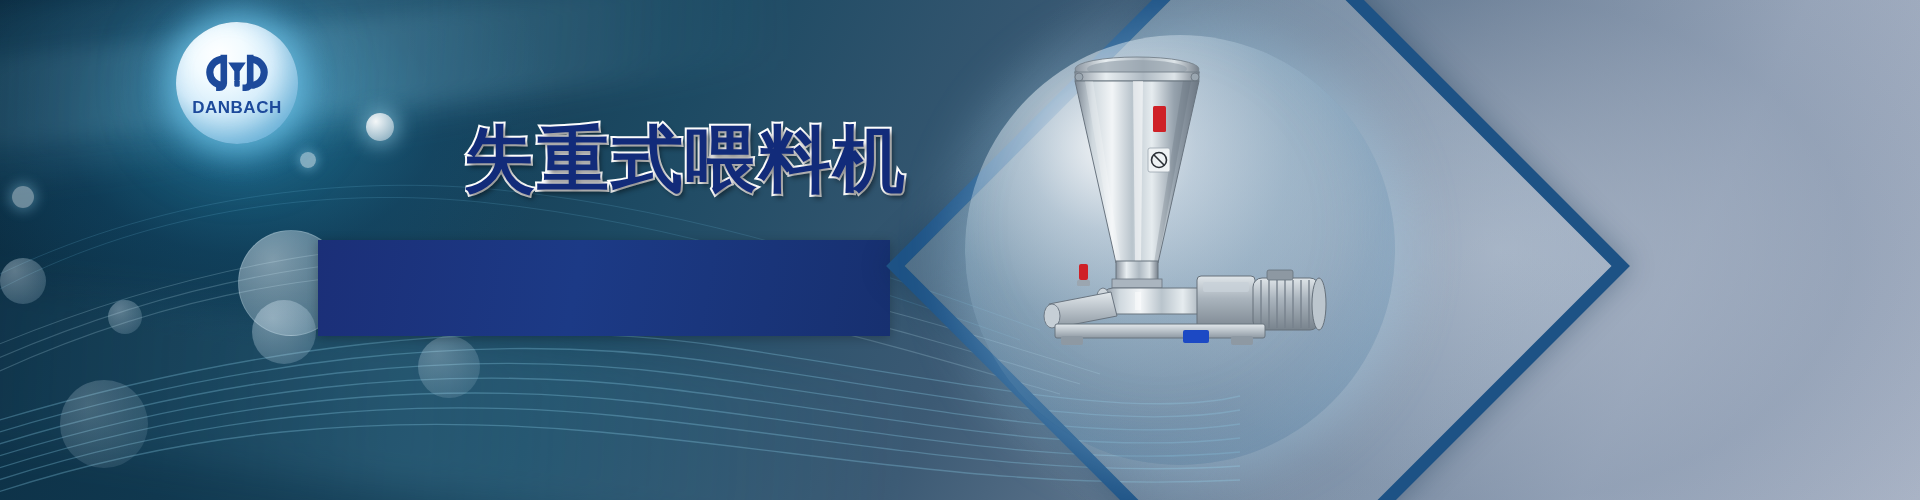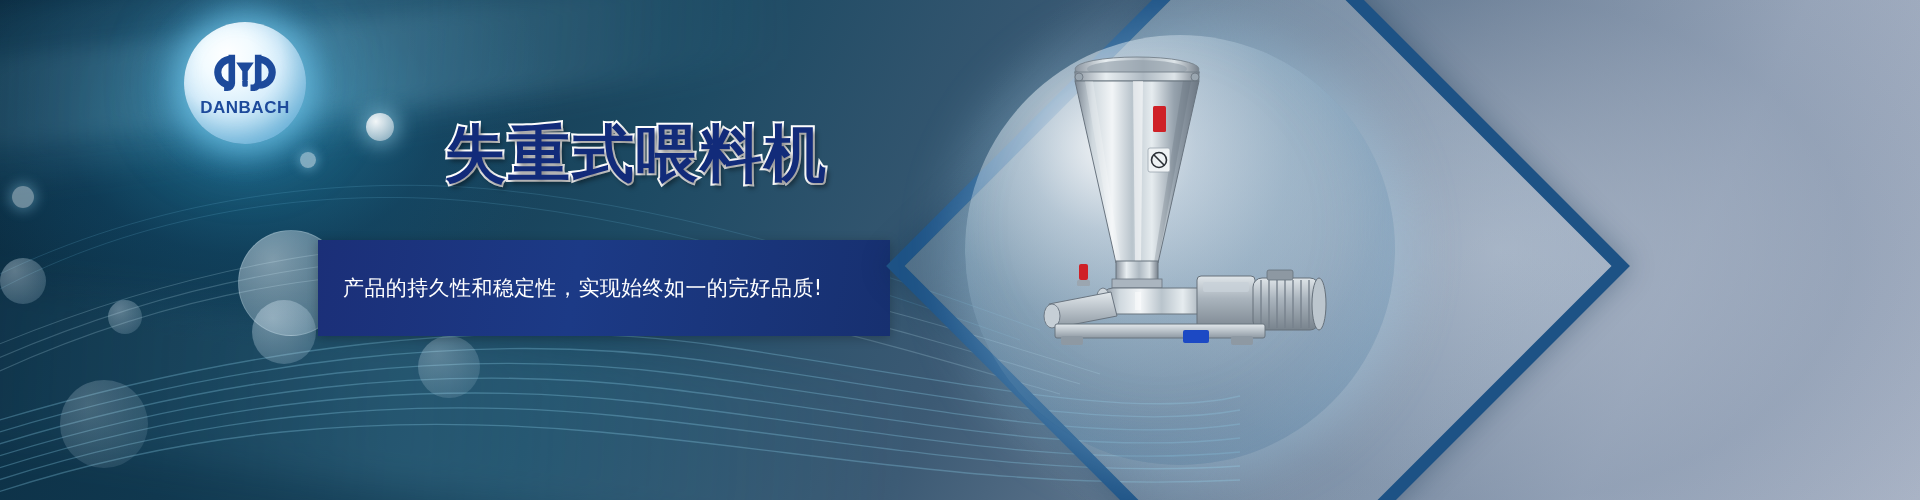--- a/index.html
+++ b/index.html
@@ -32,7 +32,7 @@
   .bub{position:absolute;border-radius:50%;pointer-events:none;}
   
   #logo-sphere{
-    position:absolute;left:184px;top:22px;width:122px;height:122px;border-radius:50%;
+    position:absolute;left:176px;top:22px;width:122px;height:122px;border-radius:50%;
     background:
       radial-gradient(circle at 36% 28%, #ffffff 0%, #f2fbff 22%, #d8eefb 45%, #a9d6ee 66%, #7ec0e2 82%, #bfe4f5 94%, rgba(200,235,250,0.55) 100%);
     box-shadow:0 0 26px 10px rgba(120,205,240,0.55), 0 0 60px 22px rgba(60,150,200,0.30), inset -8px -10px 22px rgba(70,150,195,0.35);

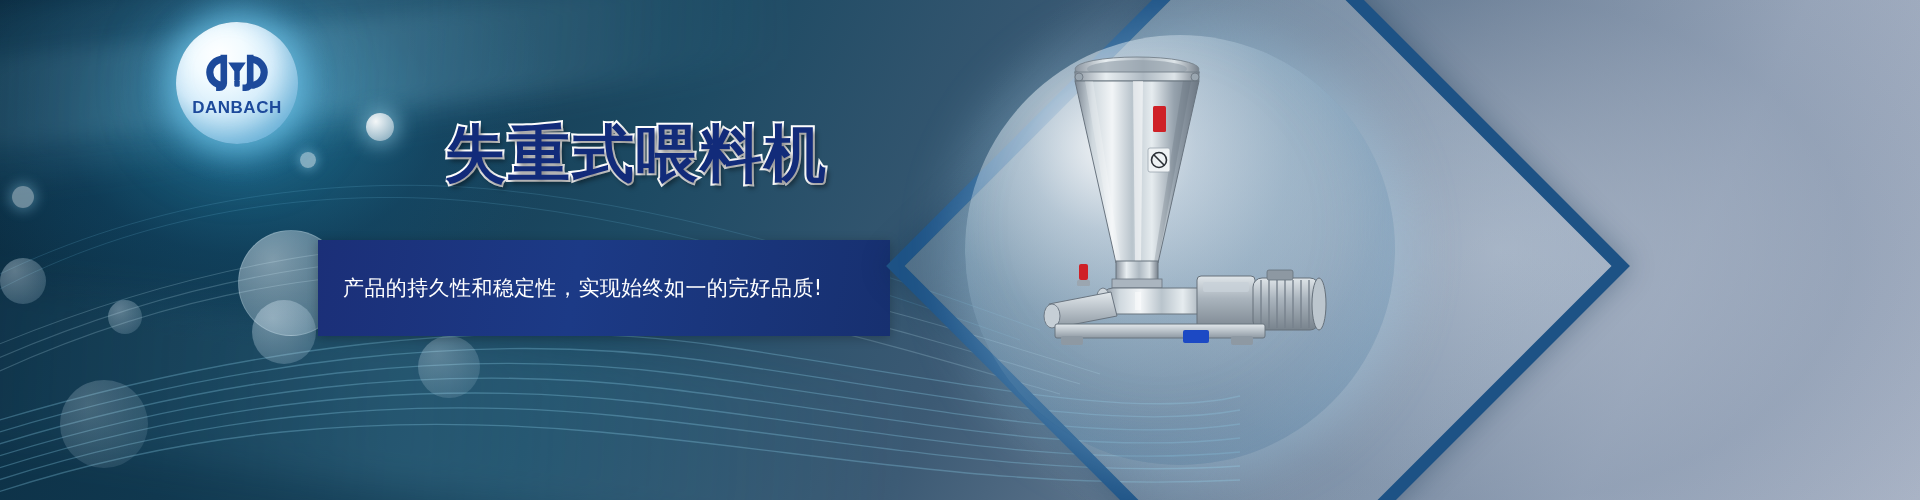--- a/index.html
+++ b/index.html
@@ -50,9 +50,9 @@
   }
   
   #title{
-    position:absolute;left:444px;top:112px;
+    position:absolute;left:463px;top:112px;
     font-family:"DejaVu Sans","Liberation Sans",sans-serif;
-    font-size:62px;font-weight:bold;letter-spacing:2px;
+    font-size:72px;font-weight:bold;letter-spacing:2px;
     color:#122b7a;
     -webkit-text-stroke:4px #ffffff;
     paint-order:stroke fill;

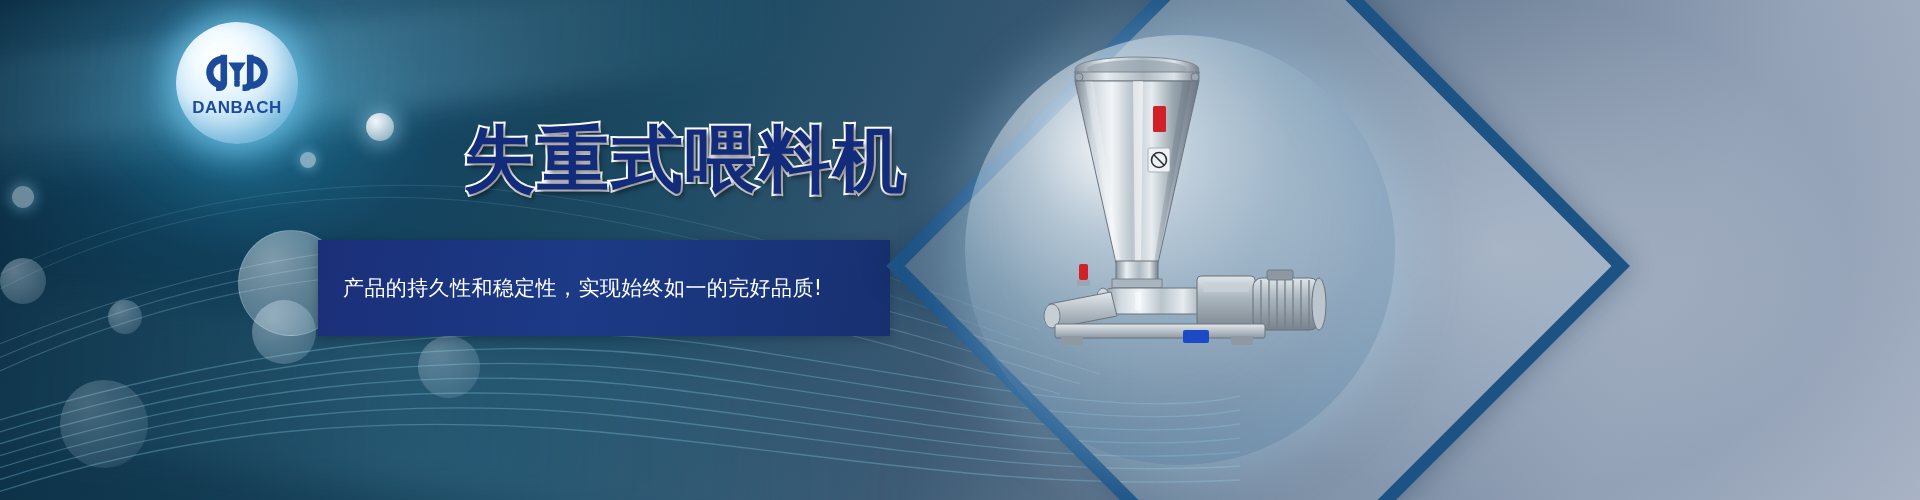--- a/index.html
+++ b/index.html
@@ -150,7 +150,6 @@
   <div id="title">失重式喂料机</div>
 
   <div id="tagline-box">
-    <div id="tagline-cn">产品的持久性和稳定性，实现始终如一的完好品质!</div>
   </div>
 
   <div id="diamond-wrap">

